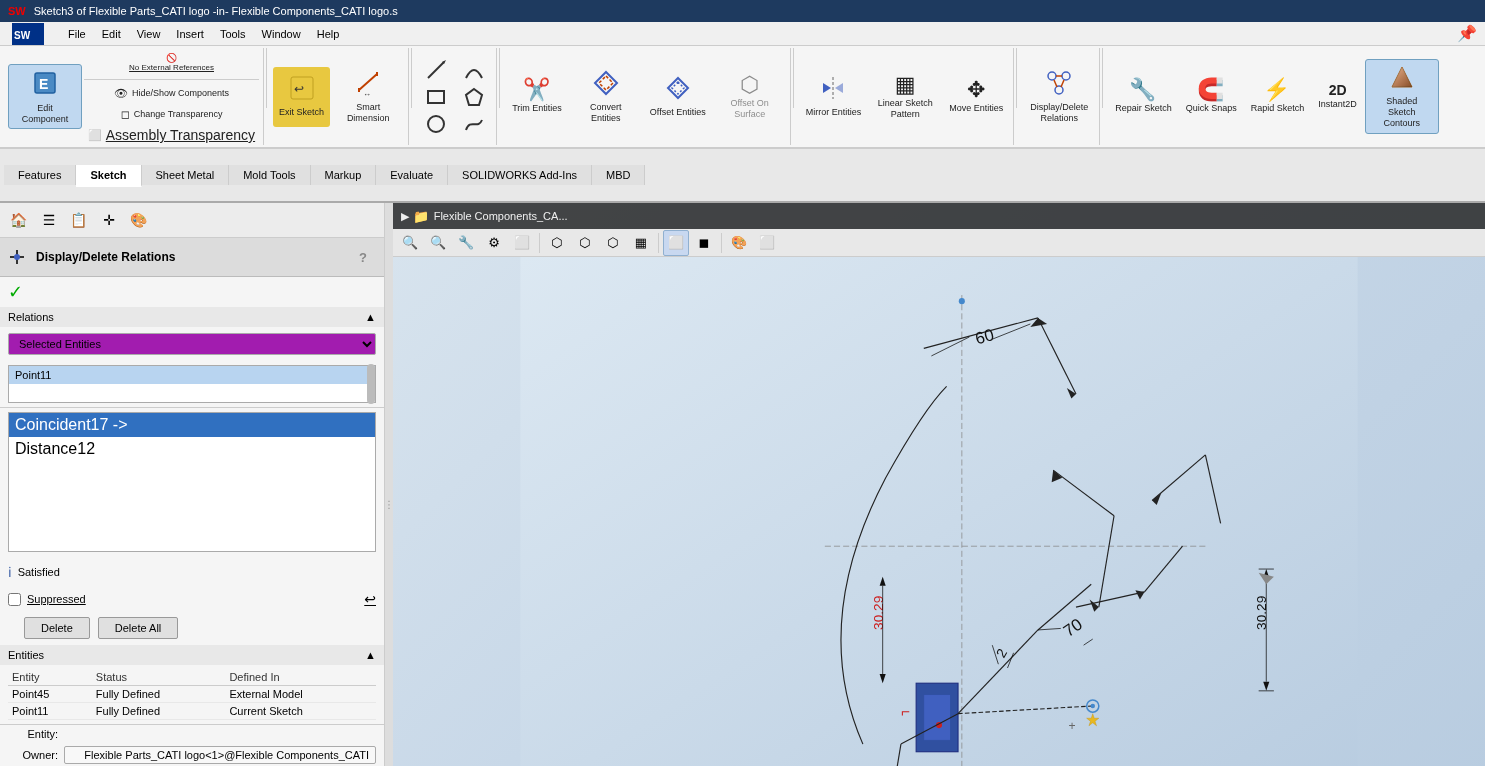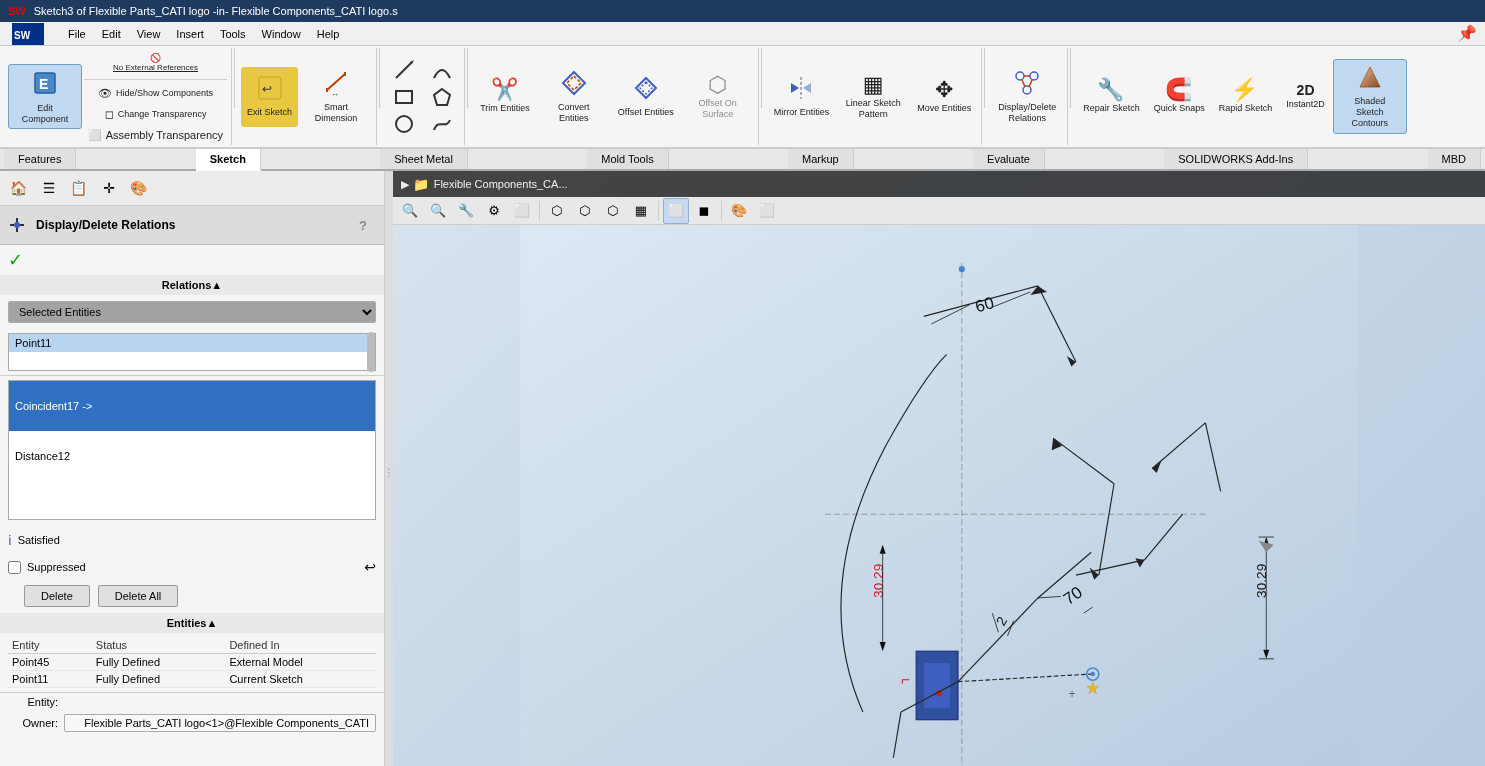--- a/index.html
+++ b/index.html
@@ -450,7 +450,7 @@
       </div>
       <div class="tool-btn-sm" style="min-height:20px; flex-direction:row; gap:4px;">
         <span style="font-size:11px;">⬜</span>
-        <span style="font-size:11px;">Assembly Transparency</span>
+        <span style="font-size:14px;text-decoration:underline;">Assembly Transparency</span>
       </div>
     </div>
   </div>

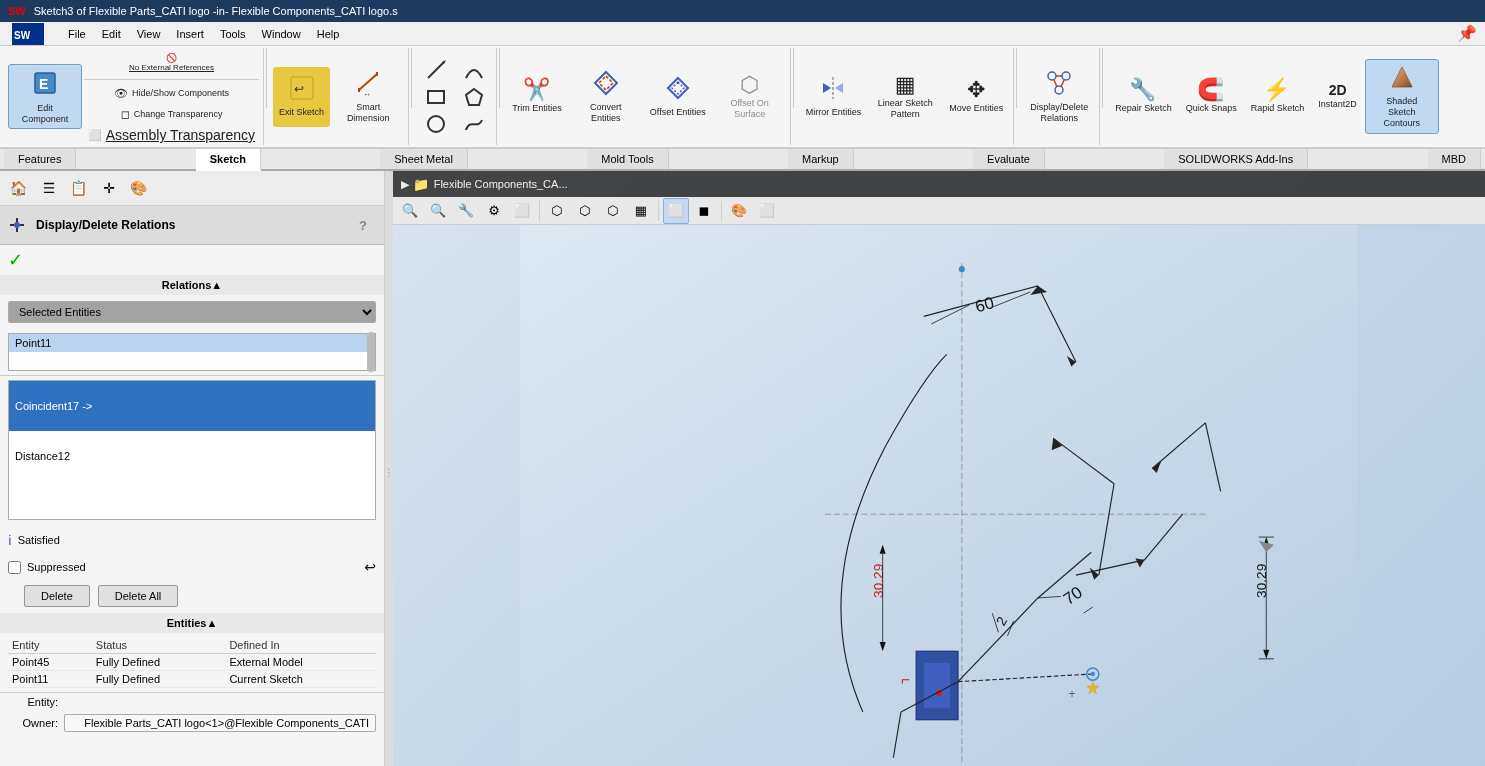--- a/index.html
+++ b/index.html
@@ -99,8 +99,7 @@
       display: flex;
       align-items: center;
       border-bottom: 2px solid #aaa;
-      padding: 0 4px;
-      justify-content: space-between;
+      padding: 16px 4px;
     }
     .tab {
       padding: 4px 14px;

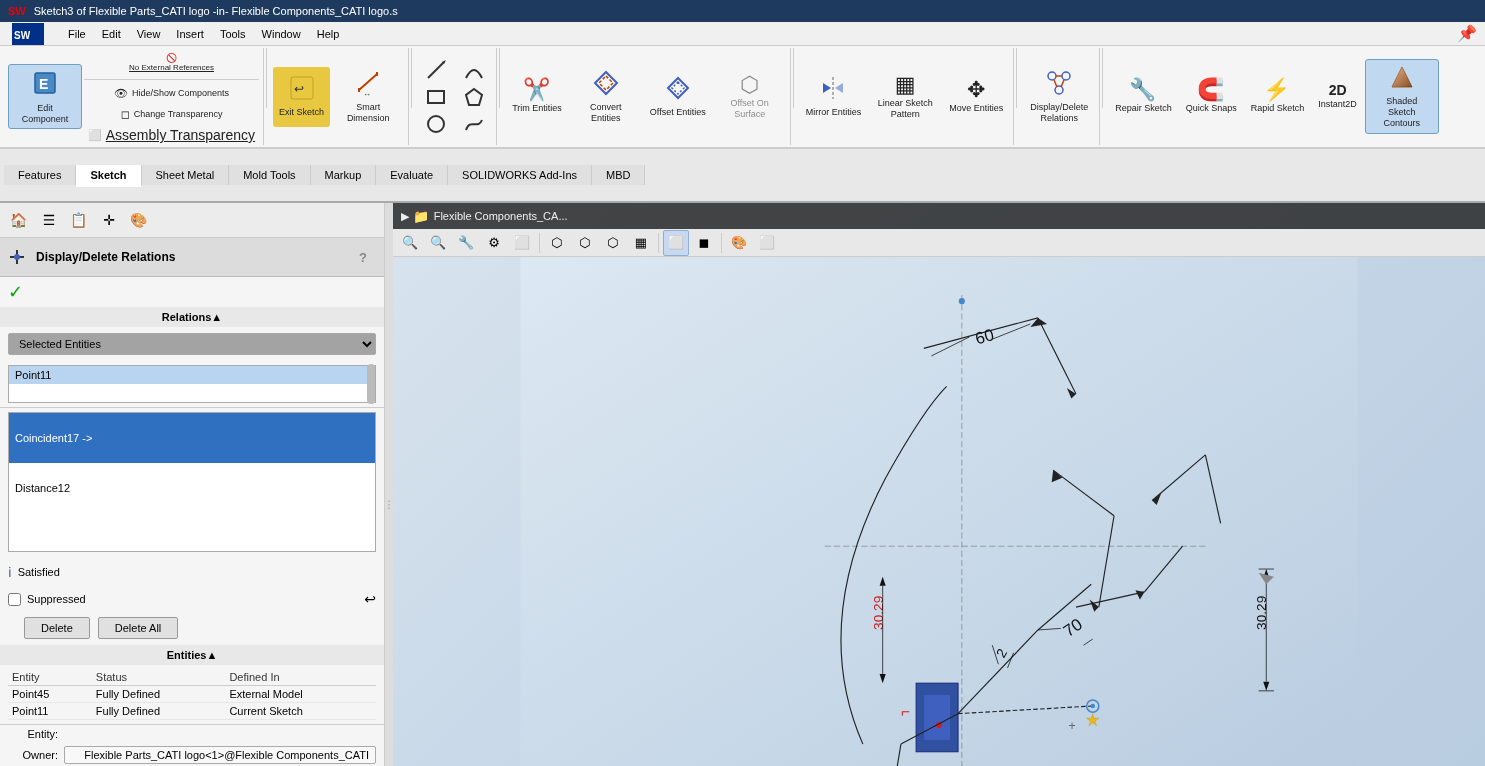--- a/index.html
+++ b/index.html
@@ -173,11 +173,11 @@
     .section-header {
       display: flex;
       align-items: center;
-      justify-content: center;
+      justify-content: space-between;
       padding: 4px 8px;
       background: #e8e8e8;
       font-size: 11px;
-      font-weight: bold;
+      font-weight: normal;
       cursor: pointer;
     }
 

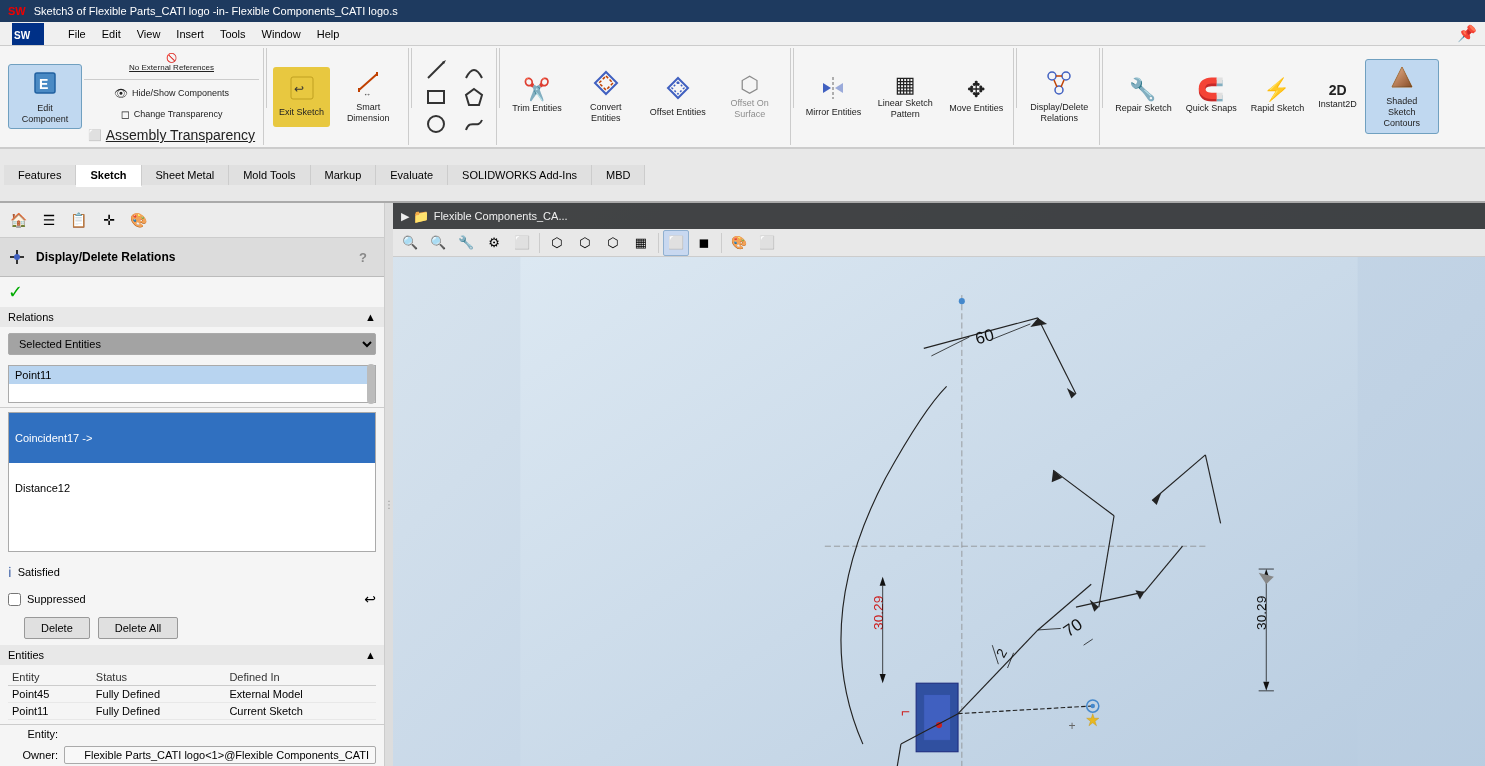--- a/index.html
+++ b/index.html
@@ -187,7 +187,7 @@
       margin: 6px 8px;
       padding: 3px 6px;
       font-size: 11px;
-      background: #a3a3a3;
+      background: #a21caf;
       border: 1px solid #aaa;
       border-radius: 2px;
     }

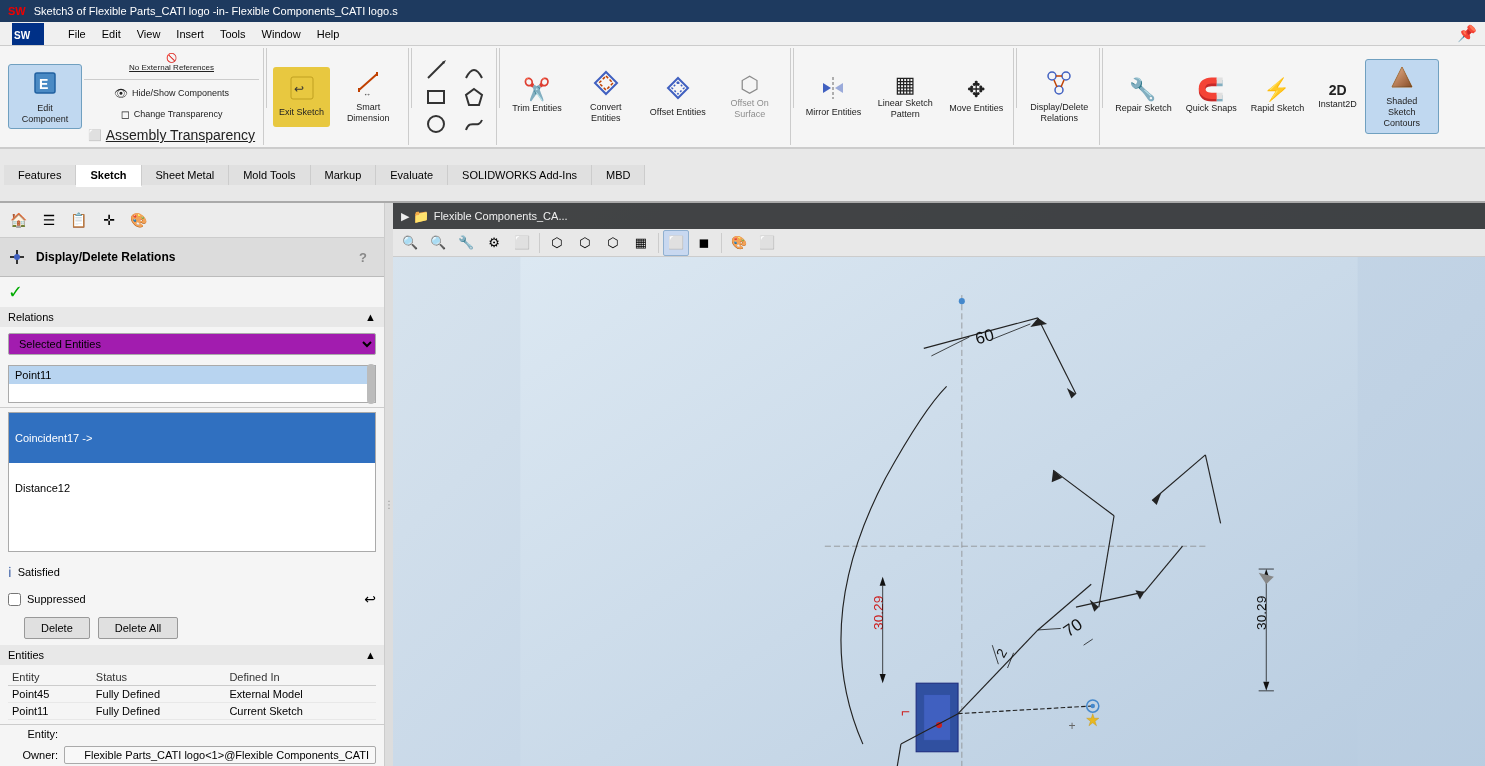--- a/index.html
+++ b/index.html
@@ -215,8 +215,8 @@
       min-height: 140px;
     }
     .relation-item {
-      padding: 19px 6px;
-      font-size: 11px;
+      padding: 3px 6px;
+      font-size: 16px;
     }
     .relation-item.selected {
       background: #3070c0;

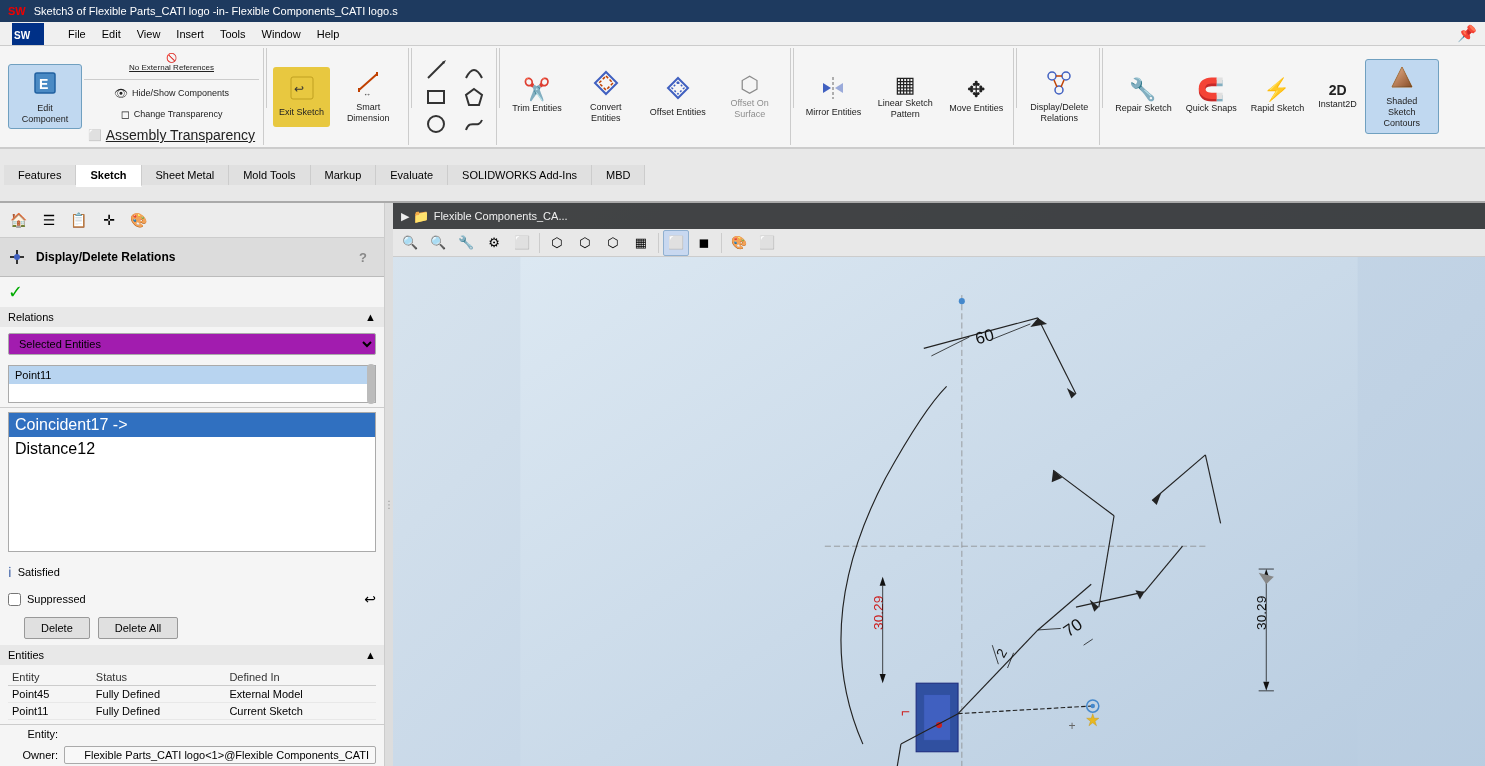--- a/index.html
+++ b/index.html
@@ -239,6 +239,7 @@
       padding: 4px 8px;
       gap: 6px;
       font-size: 11px;
+      text-decoration: underline;
     }
 
     

